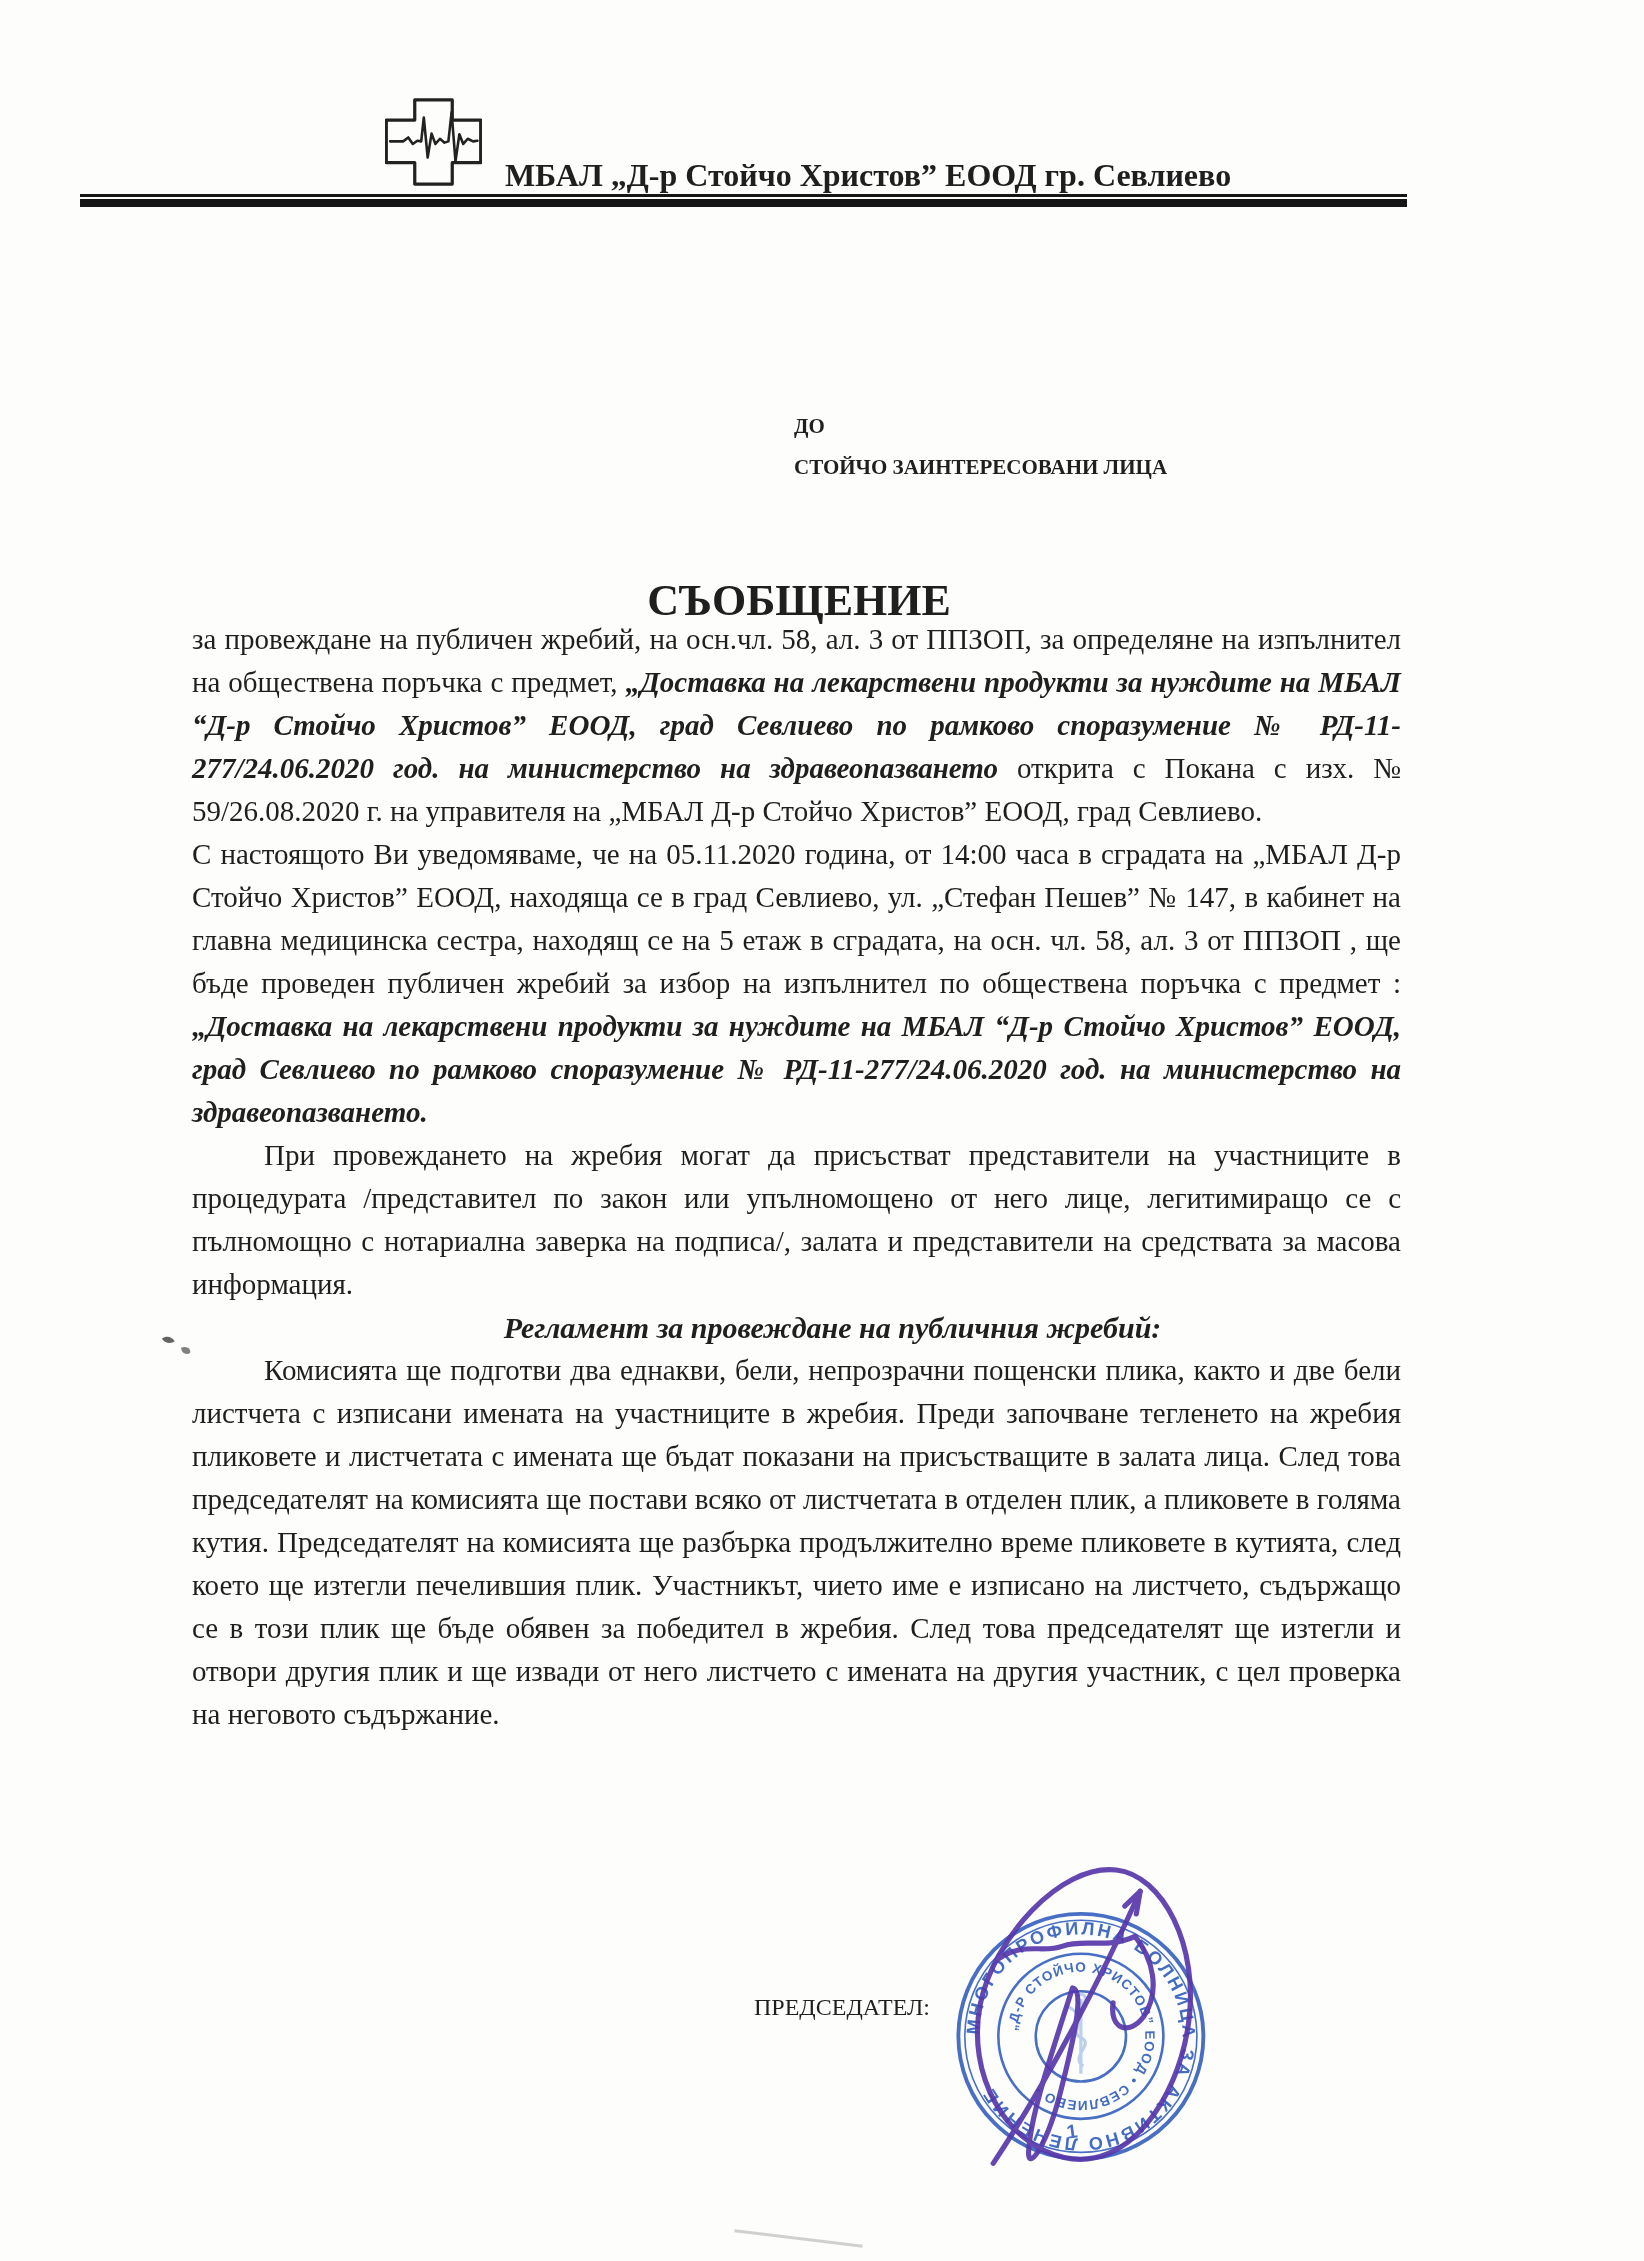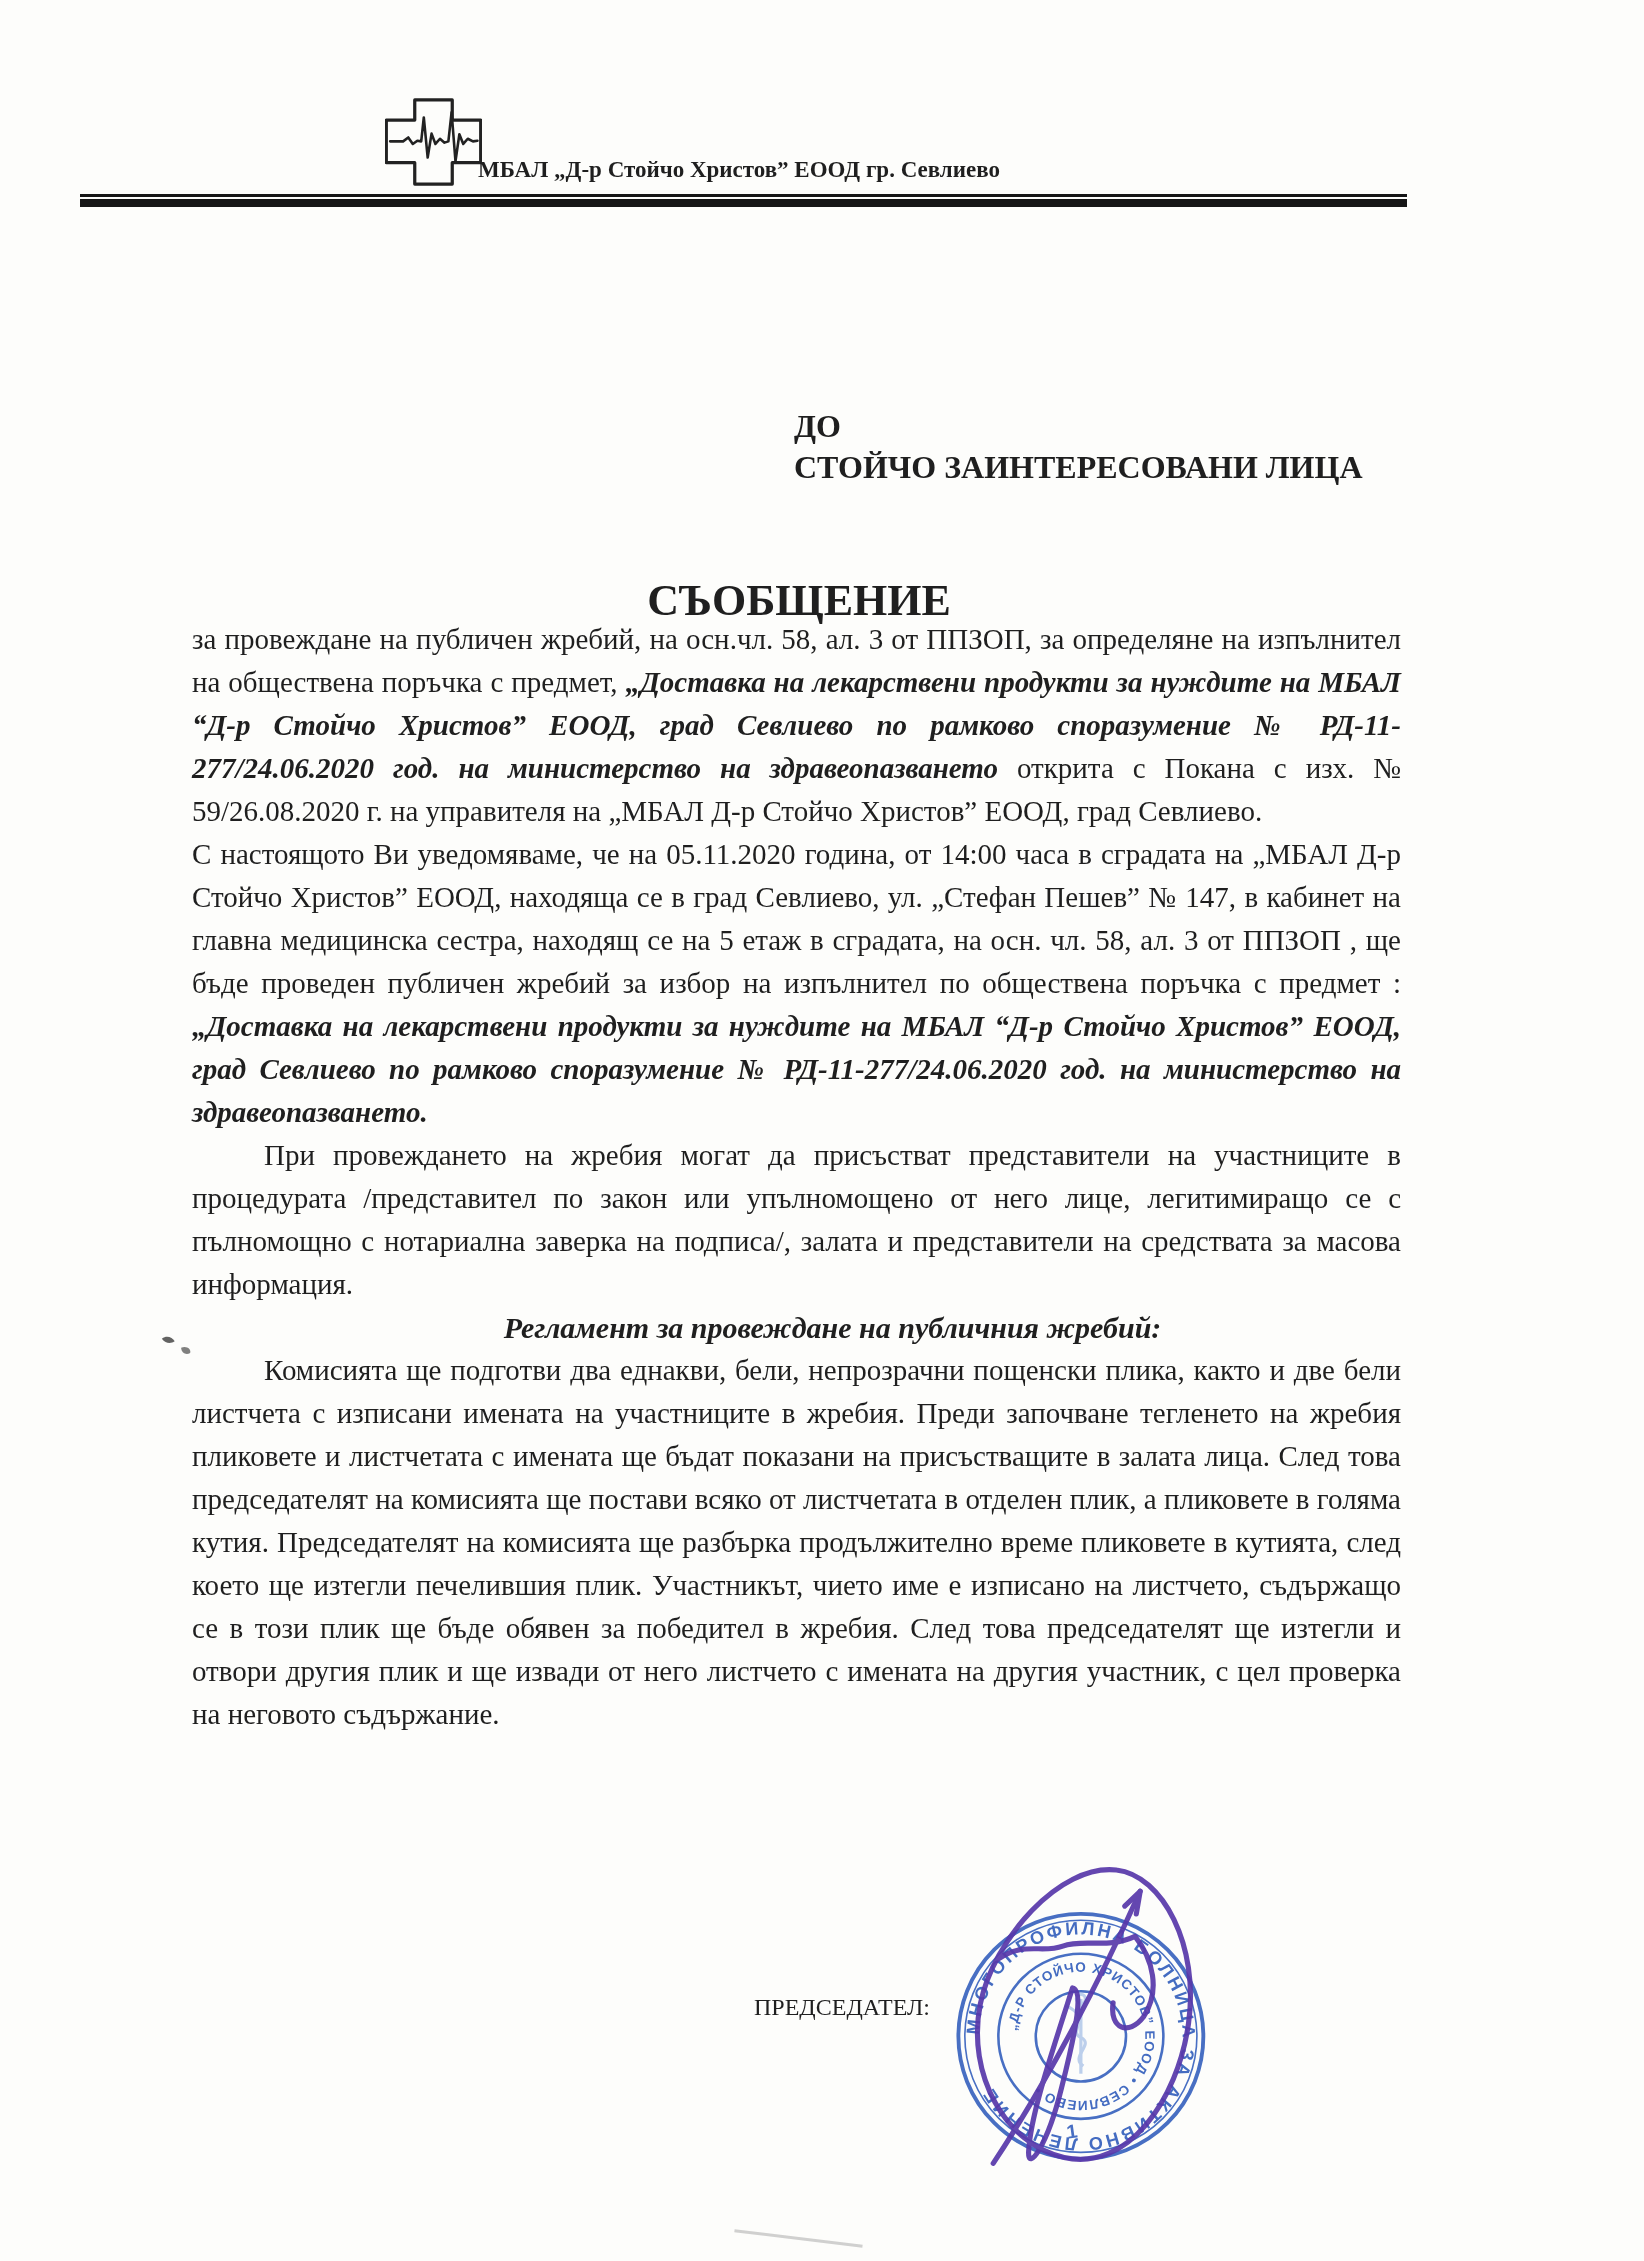--- a/index.html
+++ b/index.html
@@ -15,7 +15,7 @@
   .logo{position:absolute;left:385px;top:98px;}
   .org-name{
     position:absolute;left:478px;top:157px;width:780px;
-    text-align:left;font-weight:bold;font-size:23px;white-space:nowrap;
+    text-align:center;font-weight:bold;font-size:32px;white-space:nowrap;
   }
   .rule-thin{position:absolute;left:80px;top:194px;width:1327px;height:2.6px;background:var(--rule-black,#1a1a1a);}
   .rule-thick{position:absolute;left:80px;top:199px;width:1327px;height:8.4px;background:var(--rule-black,#111);}

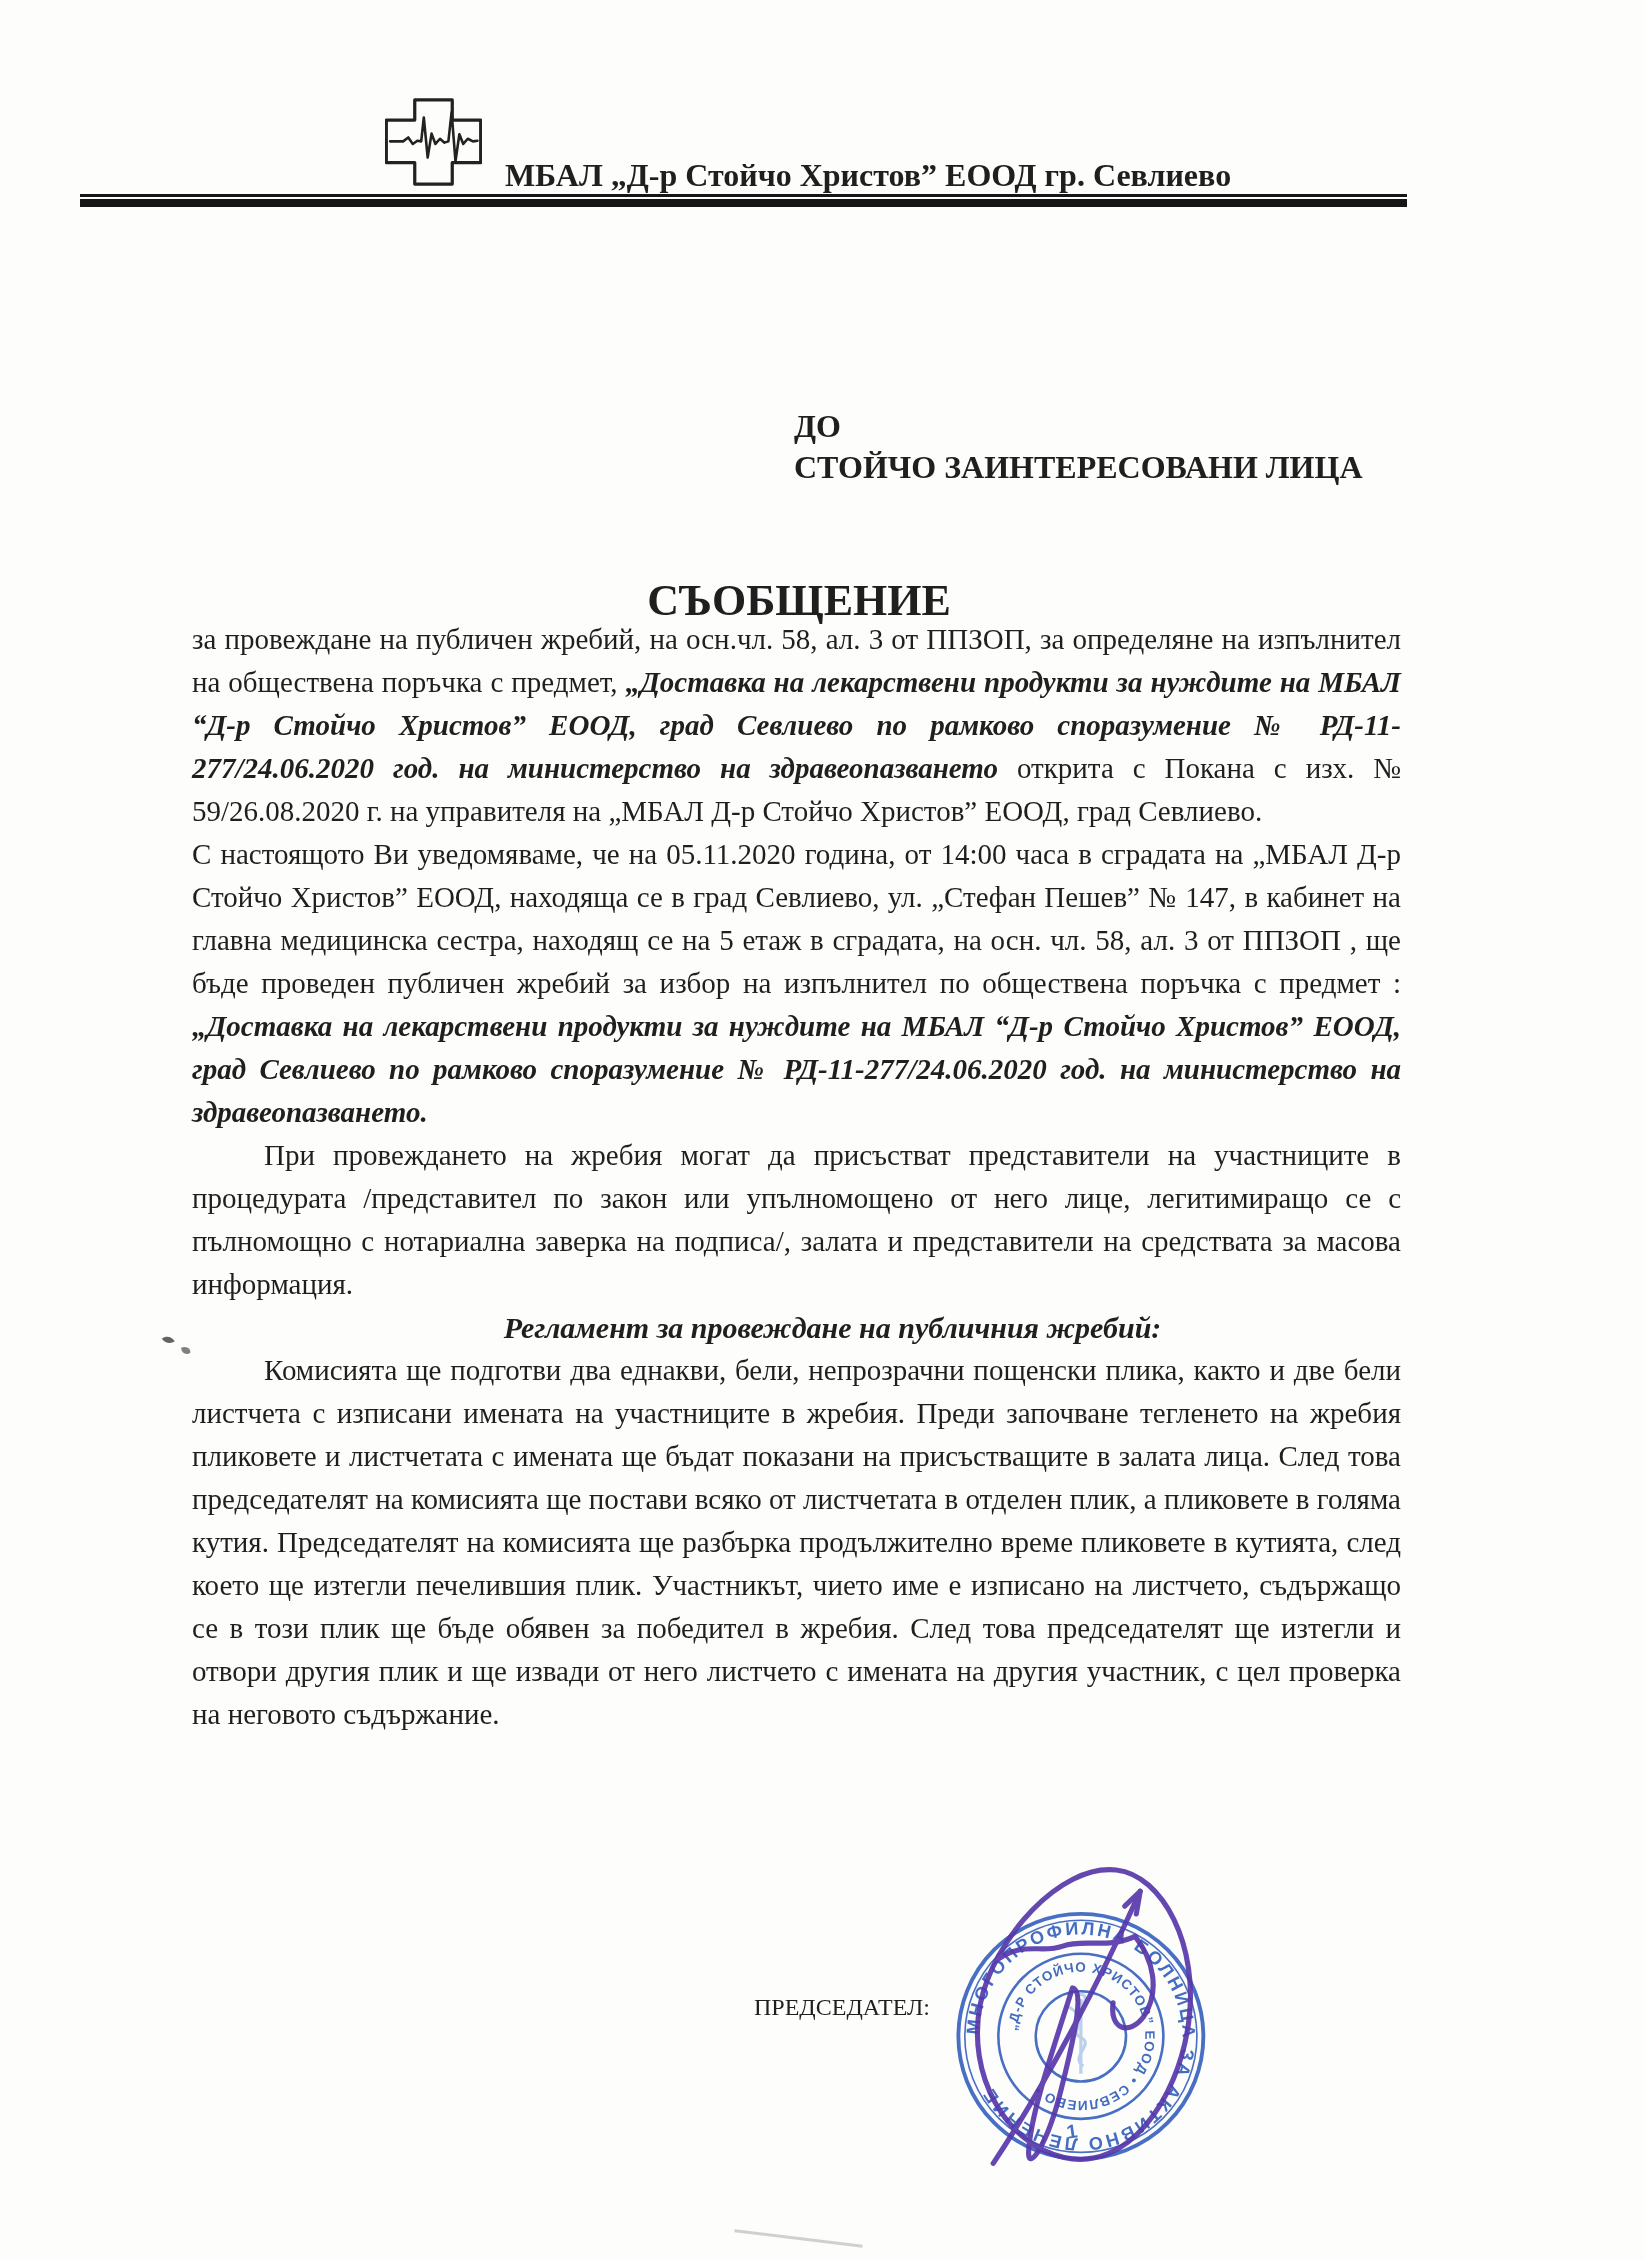--- a/index.html
+++ b/index.html
@@ -25,7 +25,7 @@
   }
   .email-value{text-decoration:underline;text-decoration-thickness:2.6px;text-underline-offset:5.2px;}
   
-  .recipient{position:absolute;left:794px;top:406px;font-weight:bold;font-size:32px;line-height:41px;}
+  .recipient{position:absolute;left:794px;top:406px;font-weight:bold;font-size:21px;line-height:41px;}
   
   .subject-title{
     position:absolute;left:190px;top:575px;width:1218px;

